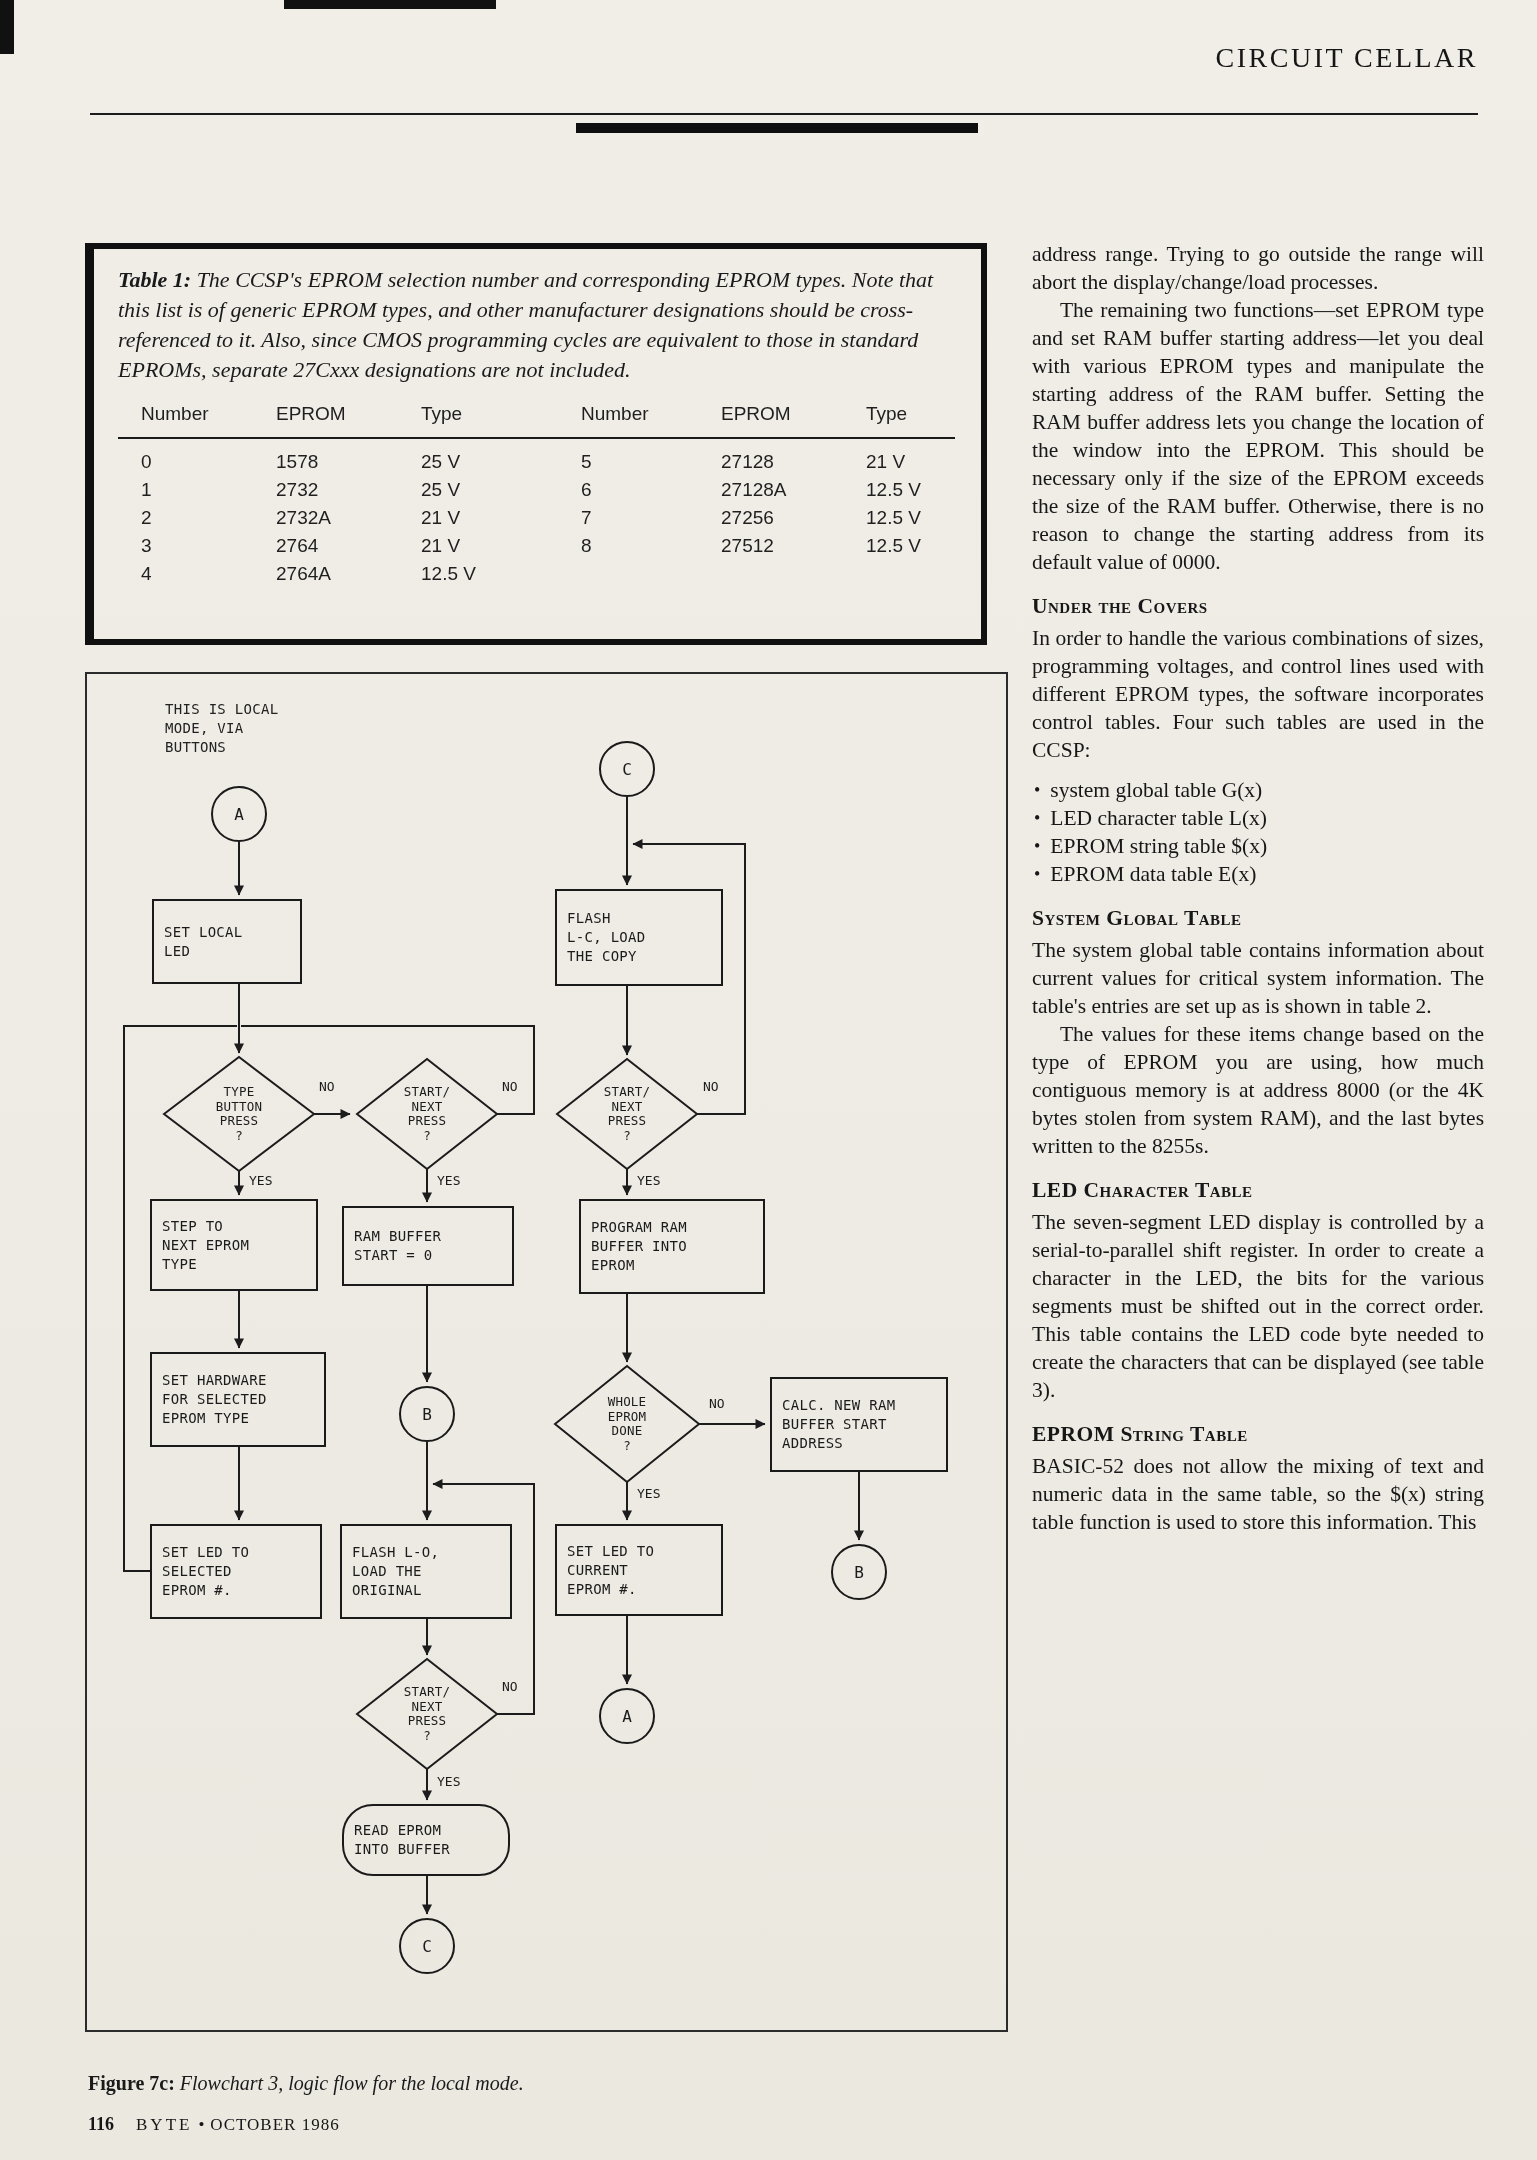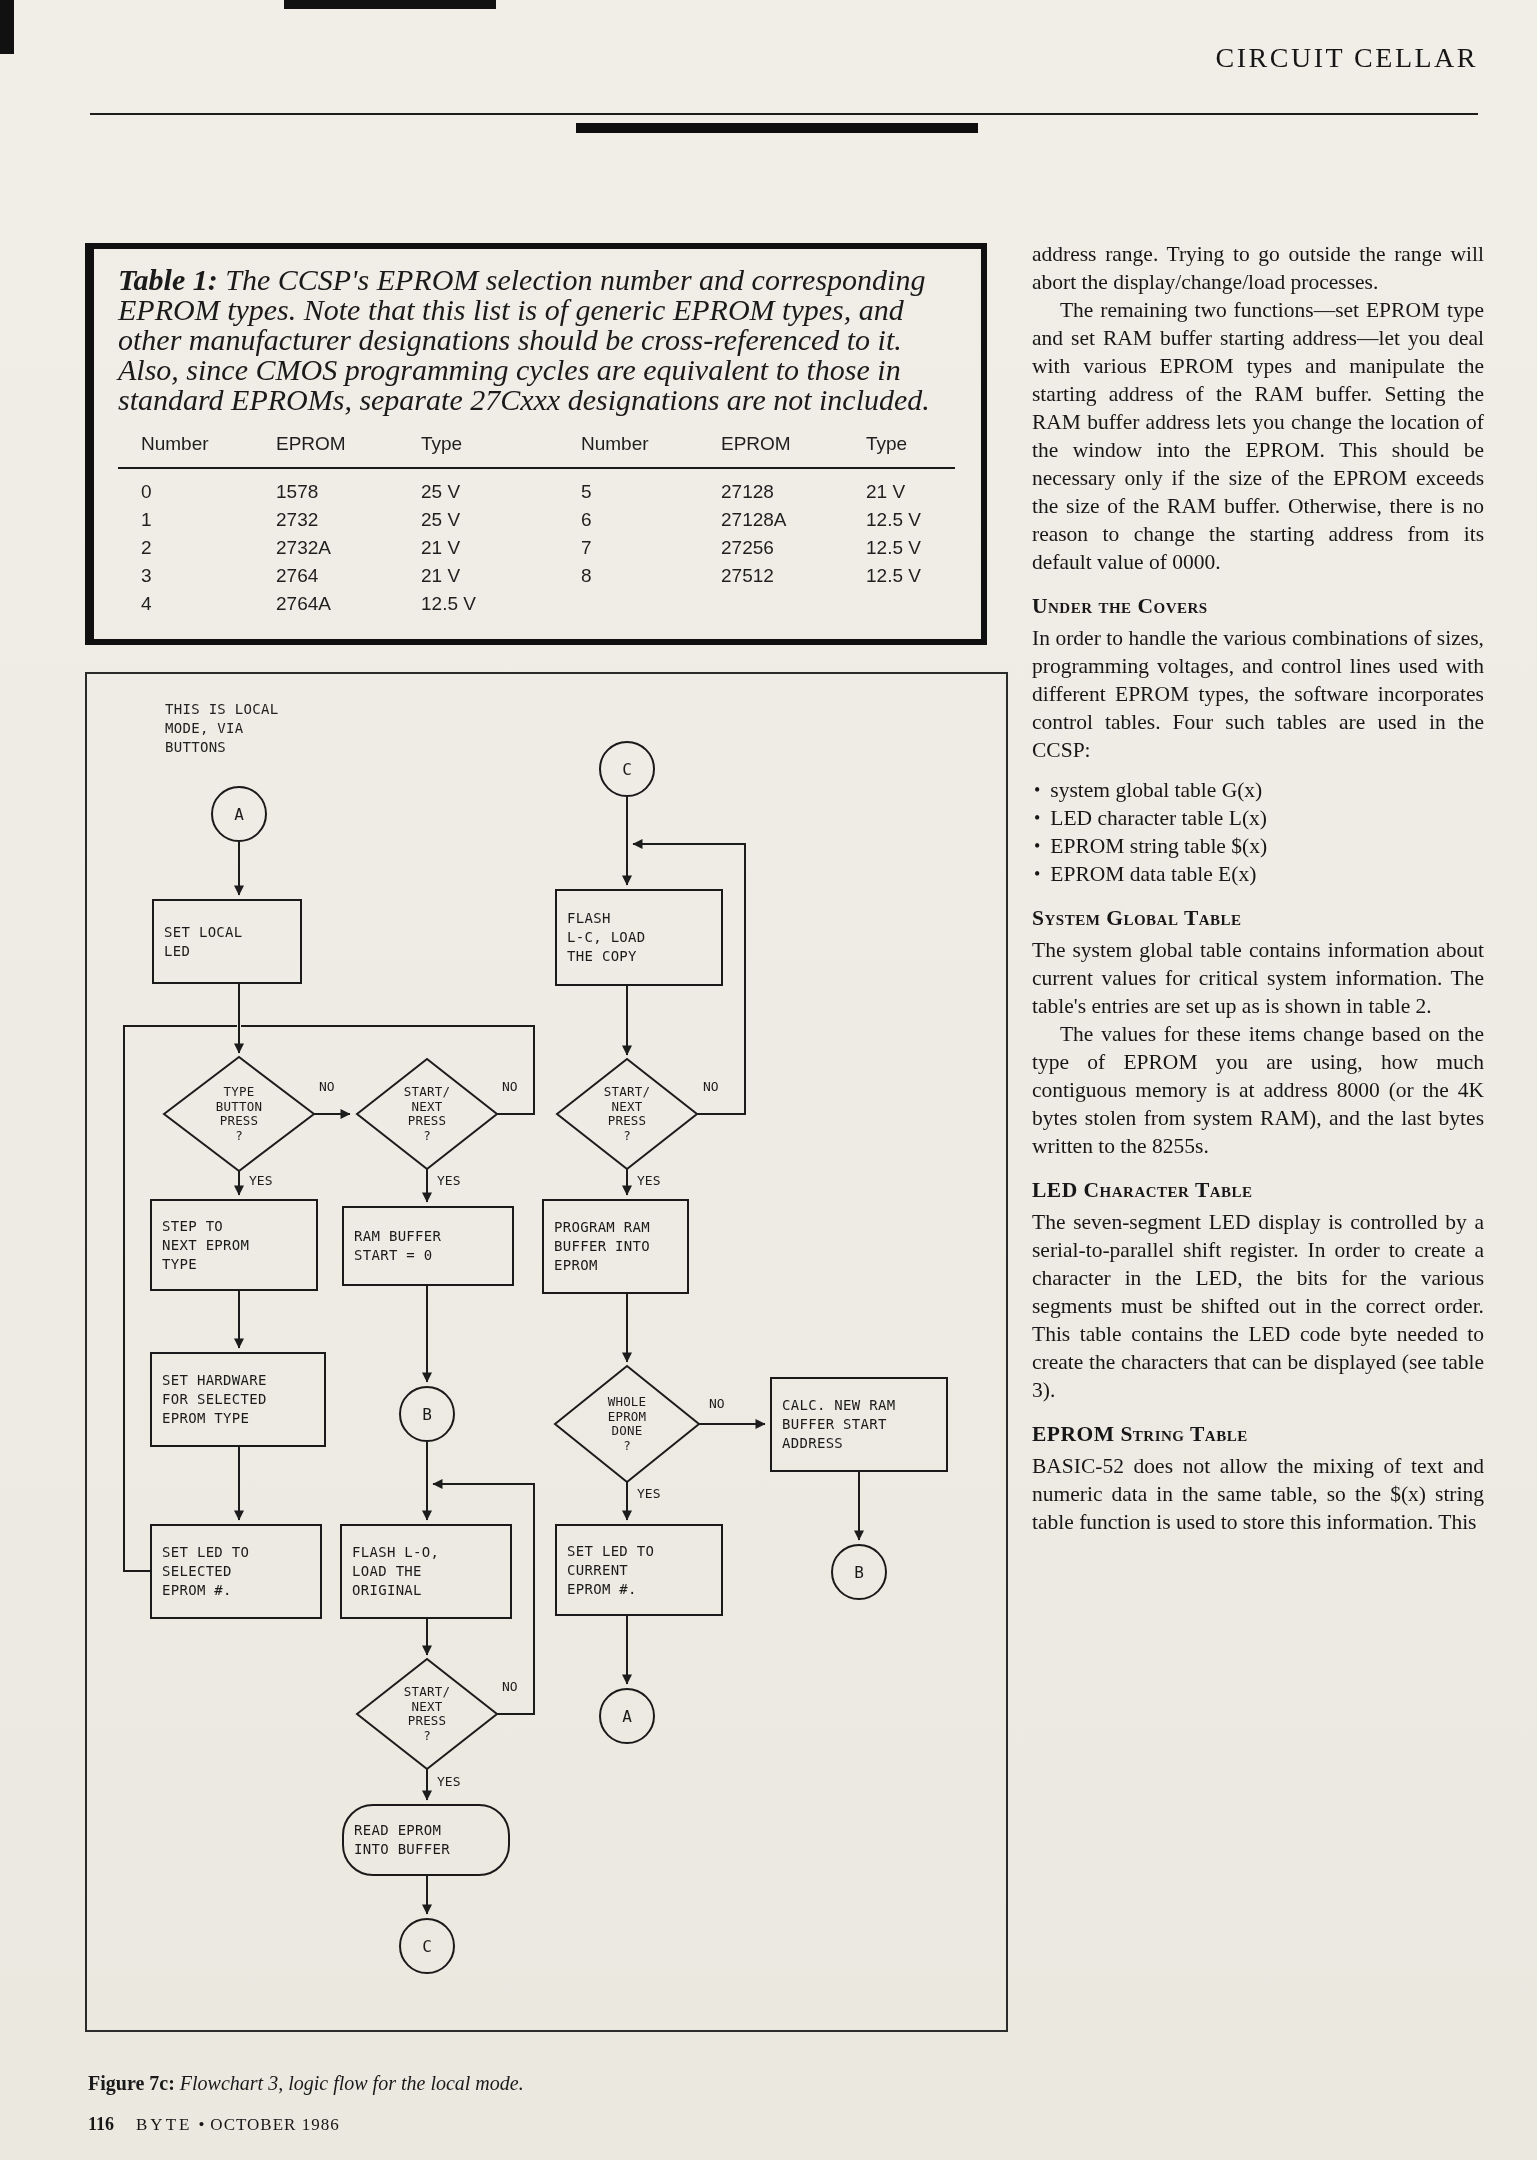--- a/index.html
+++ b/index.html
@@ -20,7 +20,7 @@
   
   .table-box{position:absolute;left:85px;top:243px;width:902px;height:402px;box-sizing:border-box;
     border:6px solid #101010;border-left-width:9px;padding:16px 26px 18px 24px;}
-  .table-caption{margin:0;font-size:30px;line-height:30px;font-style:italic;color:#1a1a1a;}
+  .table-caption{margin:0;font-size:22px;line-height:30px;font-style:italic;color:#1a1a1a;}
   .table-caption .cap-label{font-weight:bold;}
   .data-table{margin-top:15px;font-family:"Liberation Sans",sans-serif;font-size:19px;color:#1f1f1f;}
   .dt-row{display:grid;grid-template-columns:135px 145px 160px 140px 145px 1fr;margin-left:23px;}

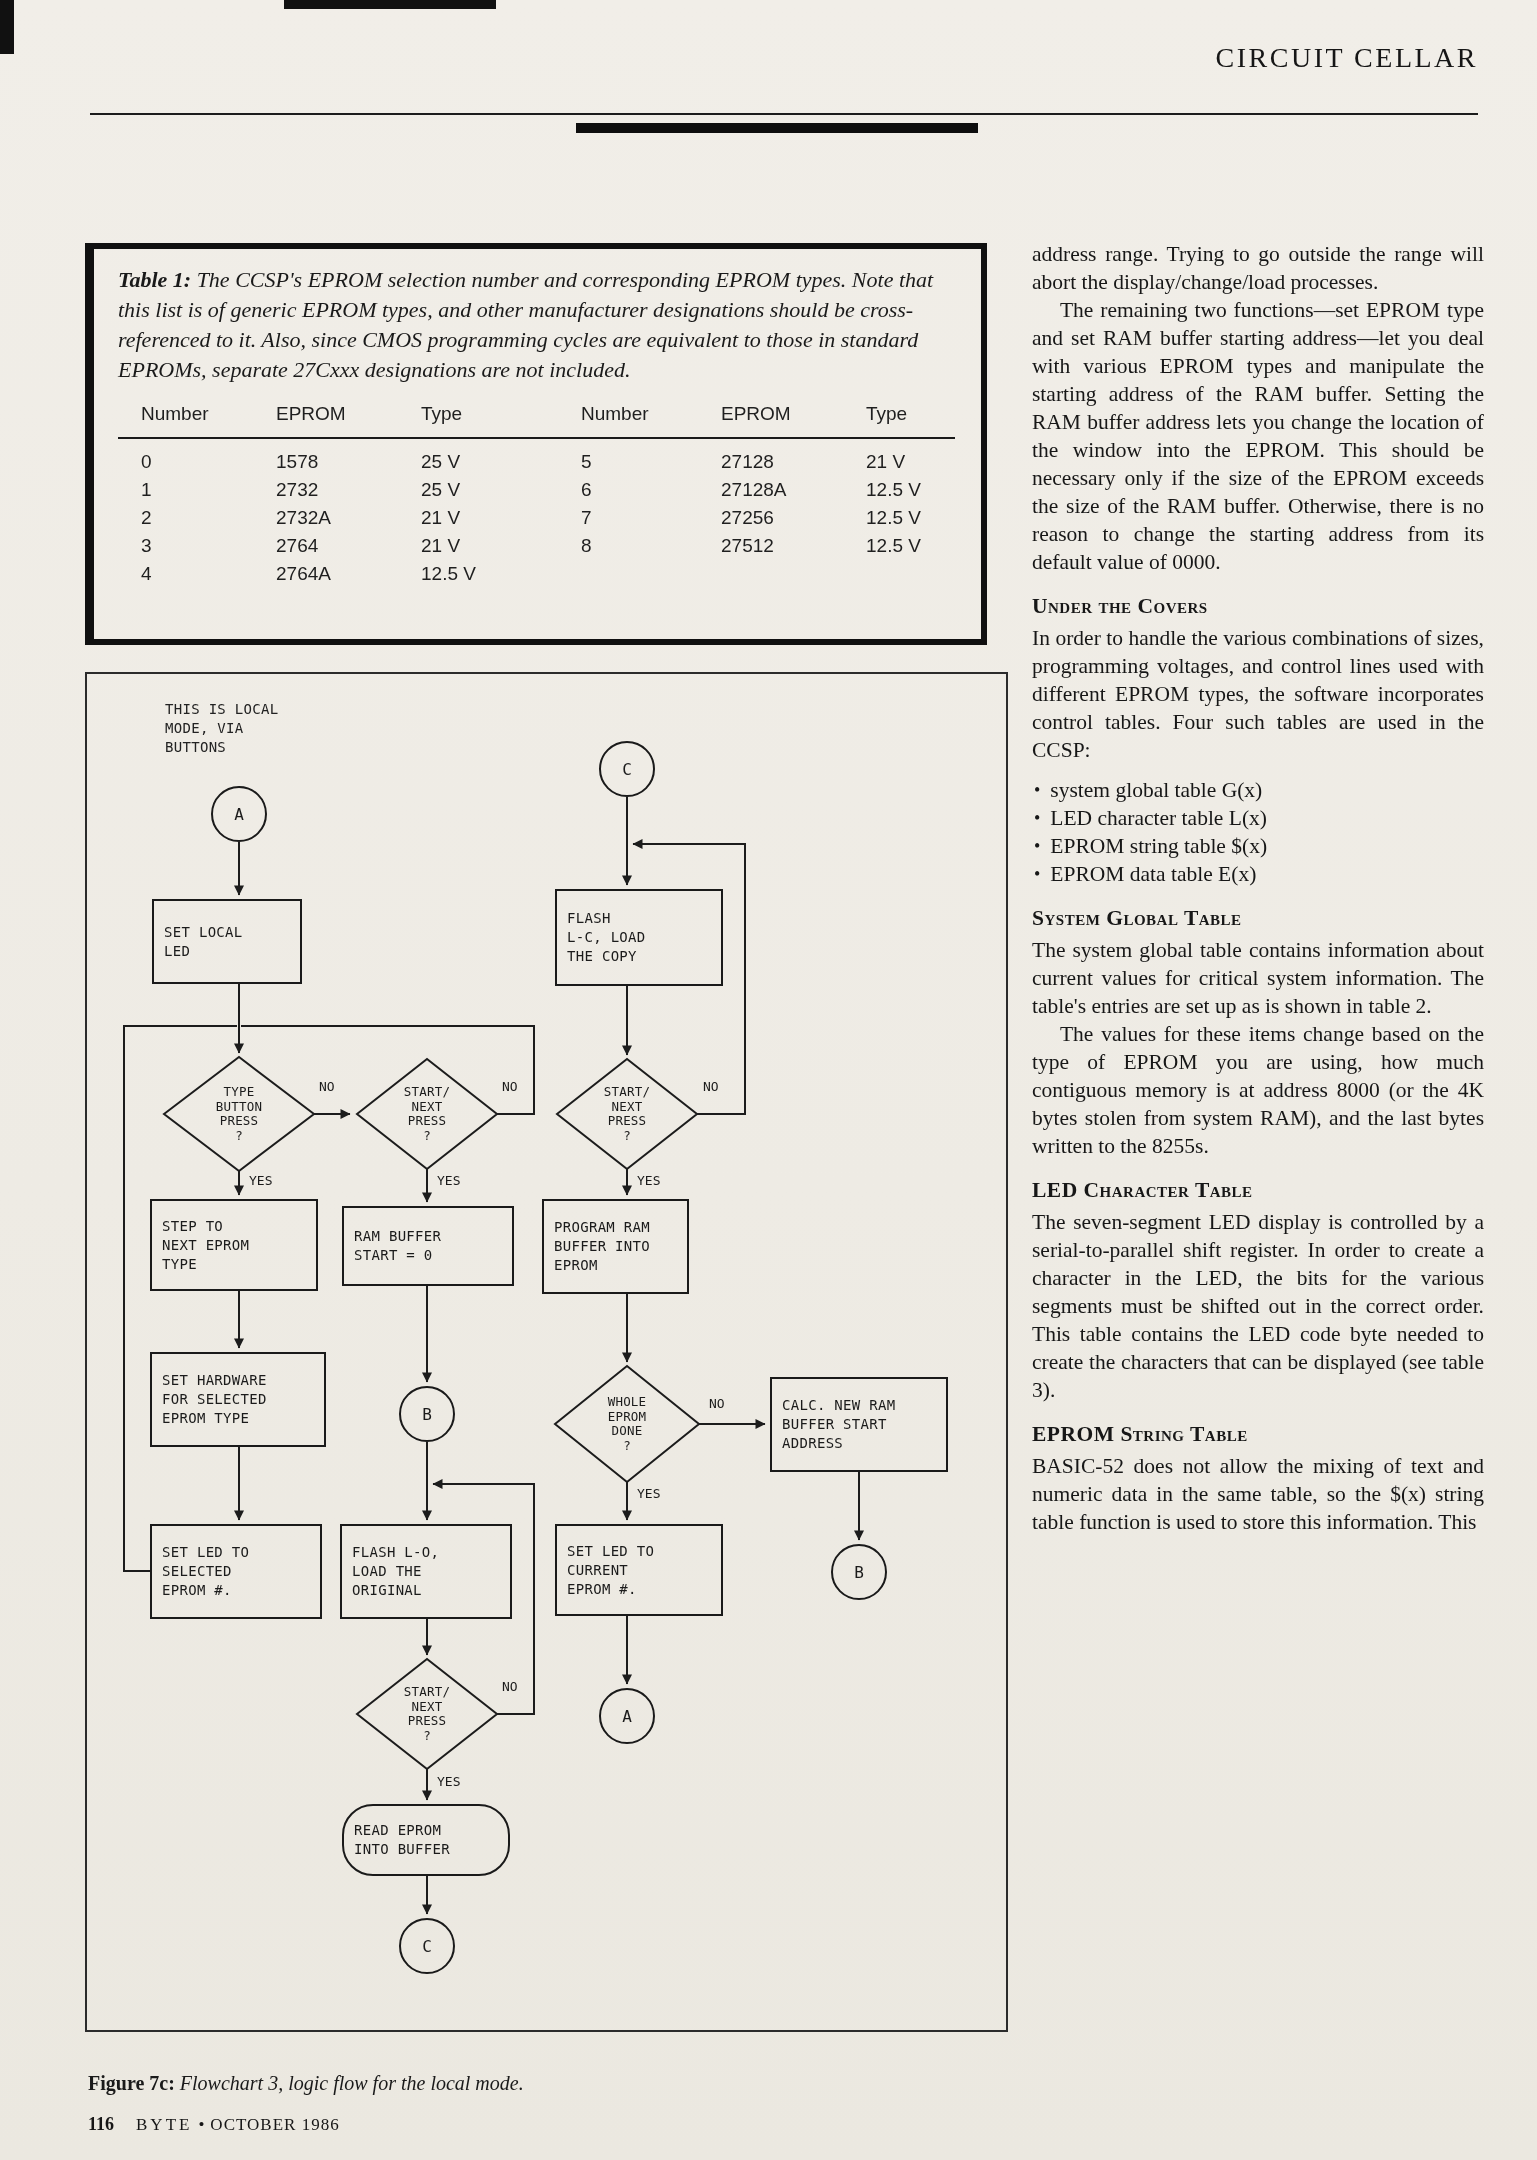--- a/index.html
+++ b/index.html
@@ -204,7 +204,7 @@
       <span>RAM BUFFER
 START = 0</span>
     </div>
-  <div class="fnode" style="left:455px;top:525px;width:147px;height:95px;">
+  <div class="fnode" style="left:492px;top:525px;width:186px;height:95px;">
       <span>PROGRAM RAM
 BUFFER INTO
 EPROM</span>

